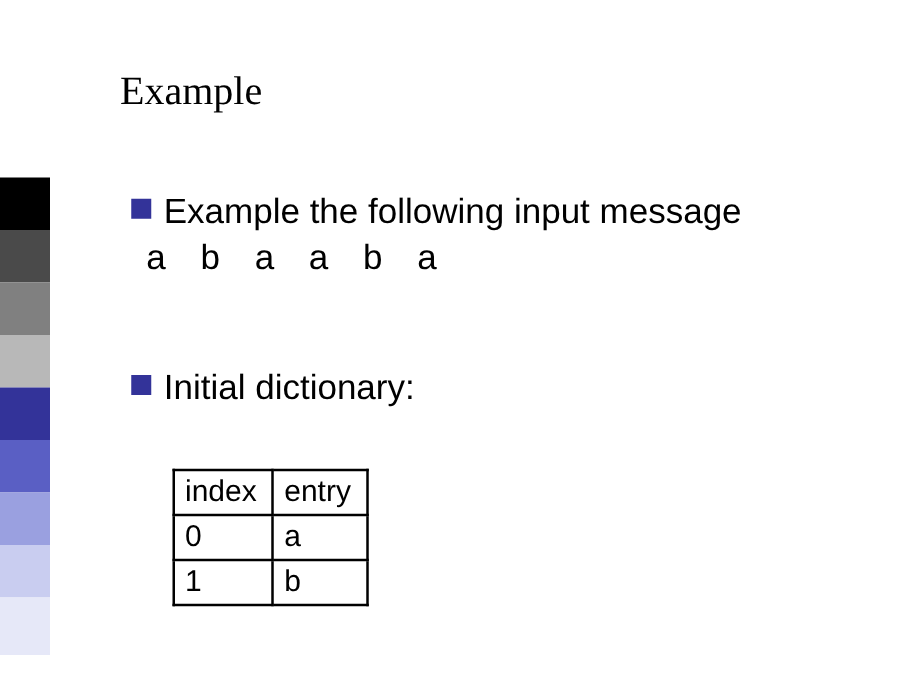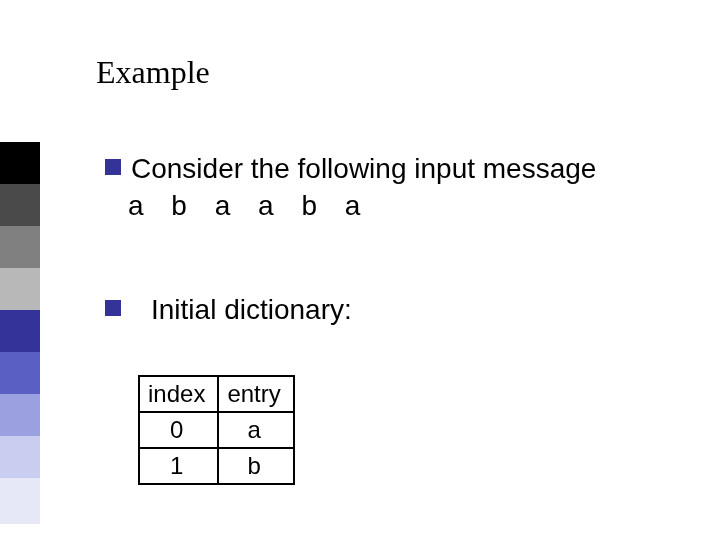--- a/index.html
+++ b/index.html
@@ -113,7 +113,7 @@
 
   <div class="bullet-row" style="top:151px;">
     <div class="bullet-square"></div>
-    <div class="bullet-text">Consider the following input message</div>
+    <div class="bullet-text">Example the following input message</div>
   </div>
 
   <div class="indented-message" style="top:190px;">a b a a b a</div>

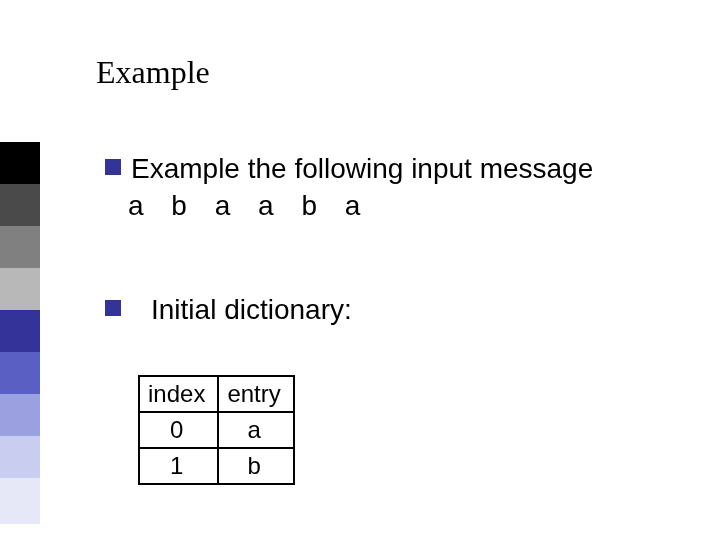--- a/index.html
+++ b/index.html
@@ -57,7 +57,7 @@
   }
   .indented-message {
     position: absolute;
-    left: 128px;
+    left: 117px;
     font-size: 28px;
     color: #000000;
     letter-spacing: 10px;

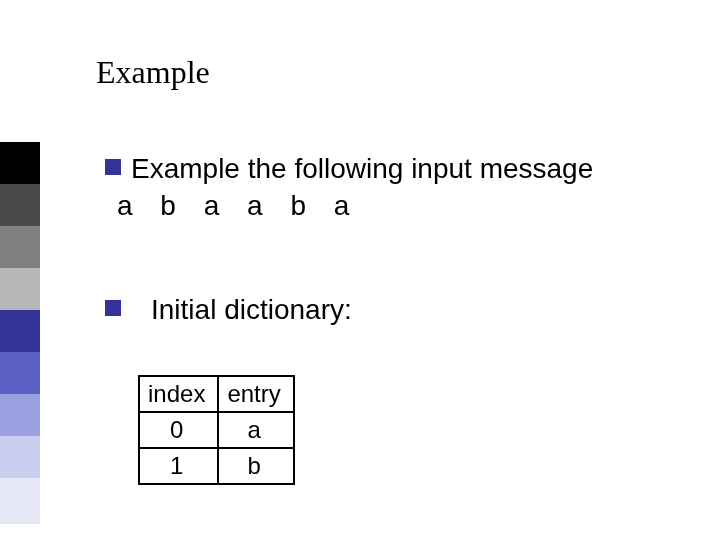--- a/index.html
+++ b/index.html
@@ -118,7 +118,7 @@
 
   <div class="indented-message" style="top:190px;">a b a a b a</div>
 
-  <div class="bullet-row" style="top:292px;gap:20px;">
+  <div class="bullet-row" style="top:292px;">
     <div class="bullet-square"></div>
     <div class="bullet-text">Initial dictionary:</div>
   </div>

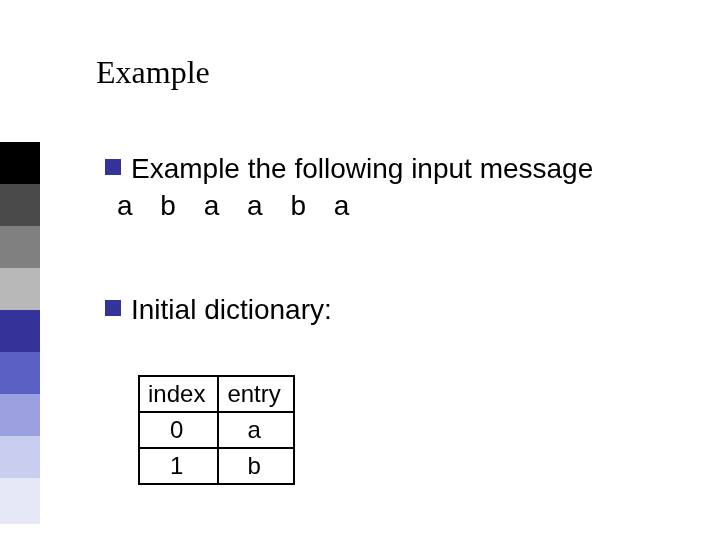--- a/index.html
+++ b/index.html
@@ -72,7 +72,7 @@
   }
   .dict-table td {
     padding: 3px 12px 3px 8px;
-    text-align: center;
+    text-align: left;
   }
   .dict-table tr.header td {
     border-top: 2px solid #000;

